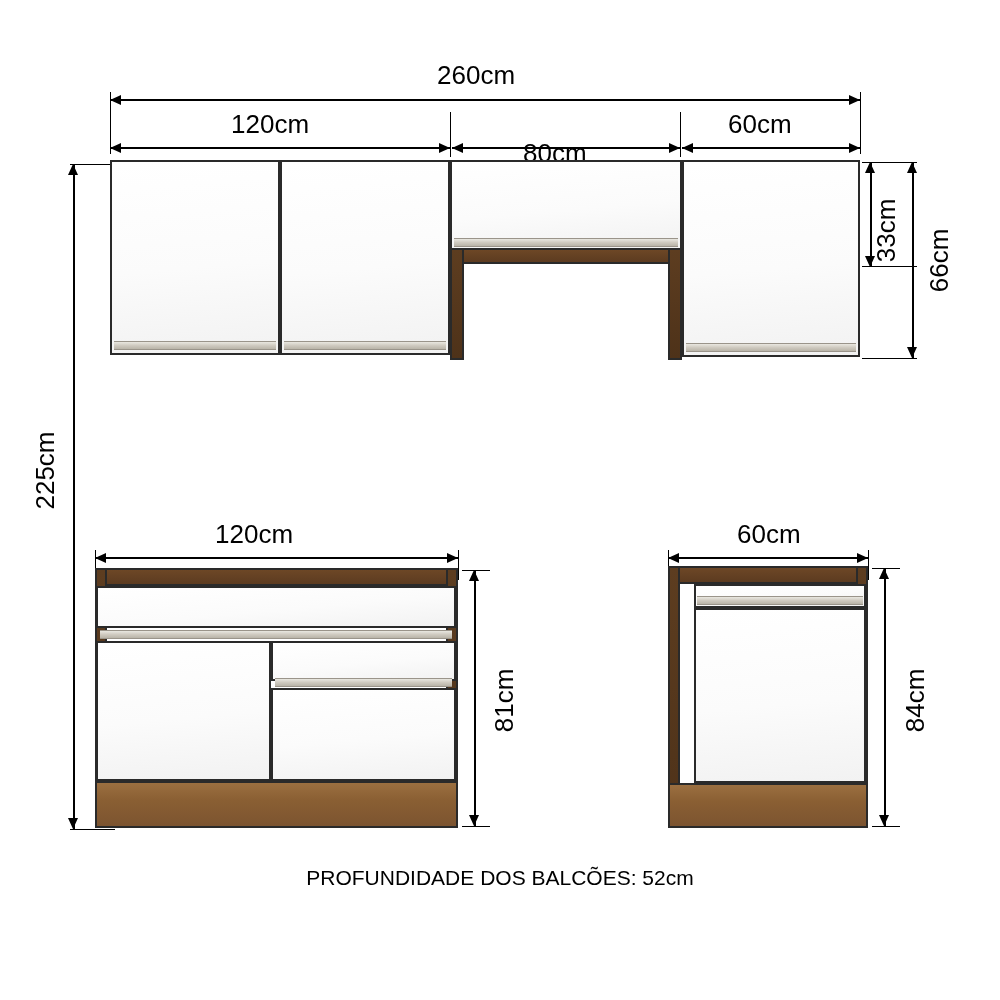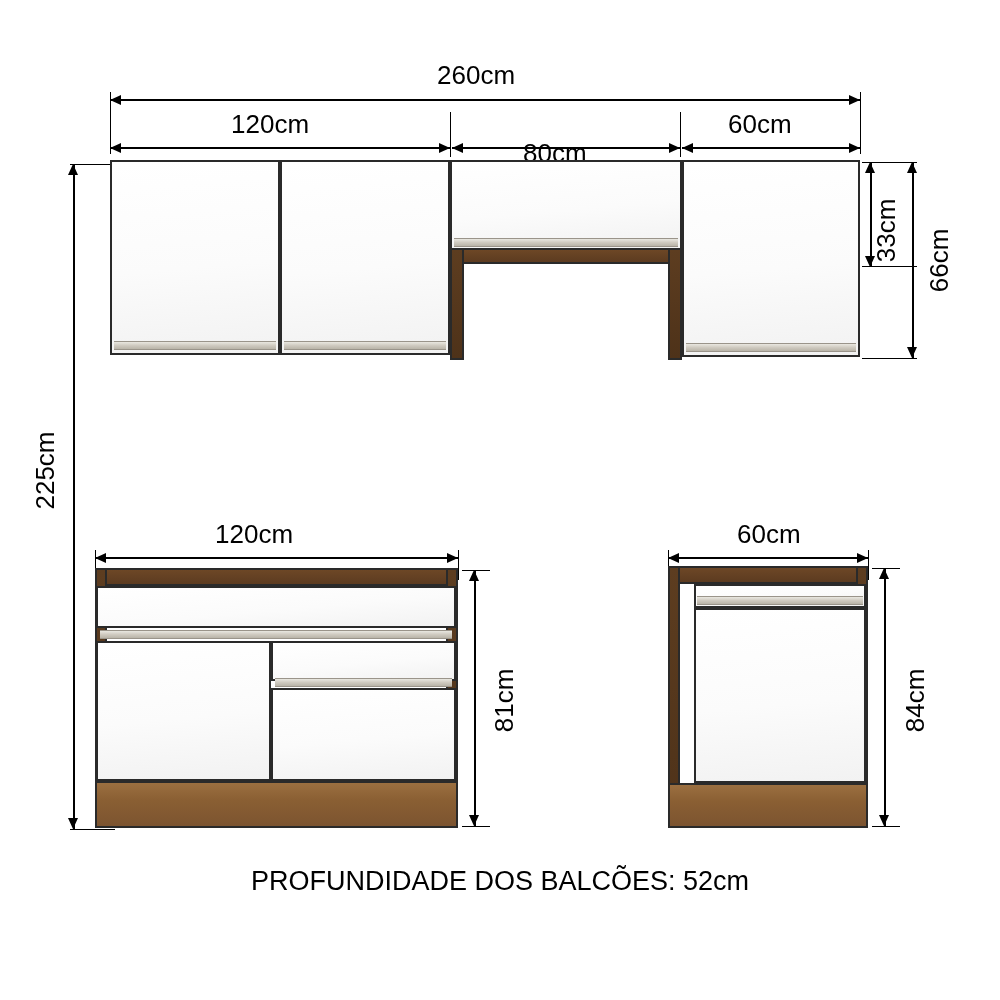--- a/index.html
+++ b/index.html
@@ -93,7 +93,7 @@
     position: absolute;
     width: 100%;
     text-align: center;
-    font-size: 27px;
+    font-size: 21px;
     color: #000;
   }
 </style>

